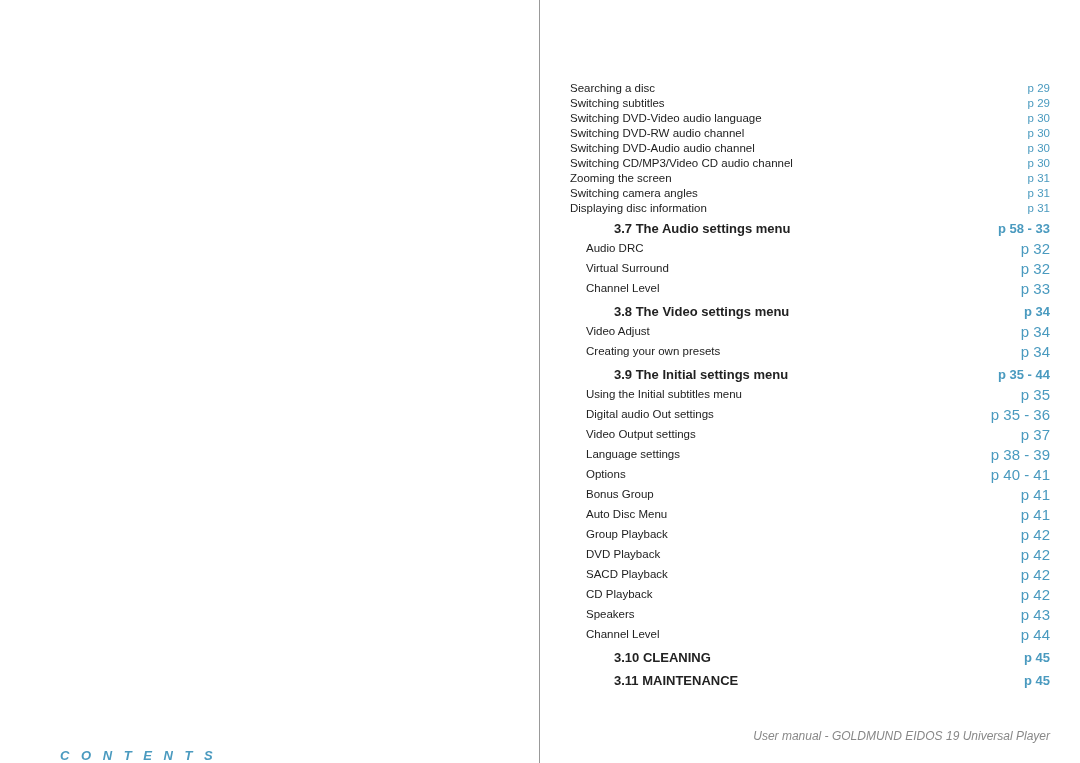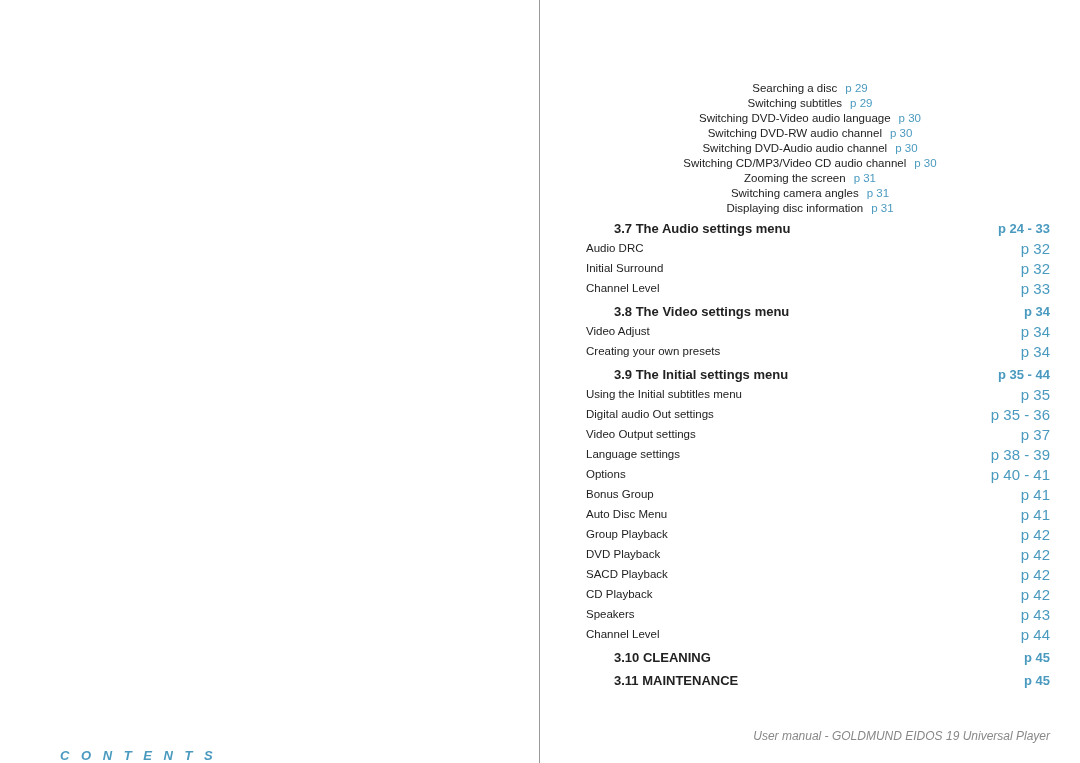--- a/index.html
+++ b/index.html
@@ -44,7 +44,7 @@
     }
     .toc-entry {
       display: flex;
-      justify-content: center;
+      justify-content: space-between;
       align-items: baseline;
       padding: 1.5px 0;
     }

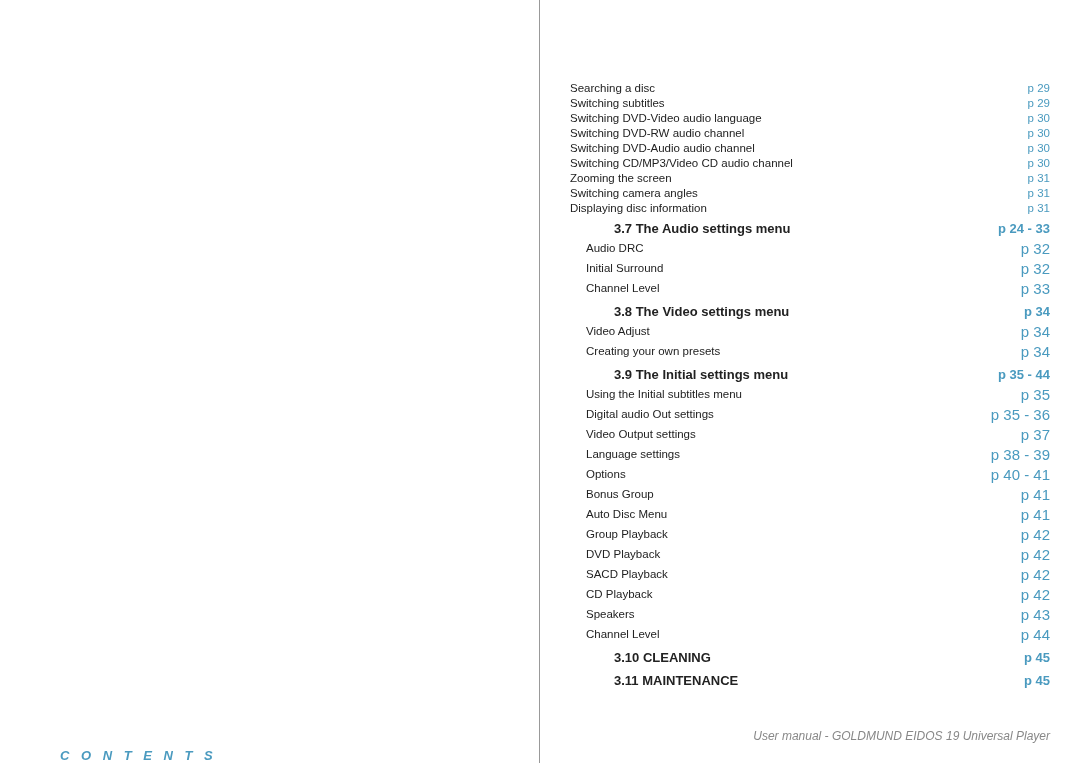--- a/index.html
+++ b/index.html
@@ -153,7 +153,7 @@
     <div id="sections-container">
         <div class="section-header">
           <span class="section-header-label">3.7 The Audio settings menu</span>
-          <span class="section-header-page">p 24 - 33</span>
+          <span class="section-header-page">p 58 - 33</span>
         </div>
         <div class="sub-entry">
           <span class="sub-entry-label">Audio DRC</span>

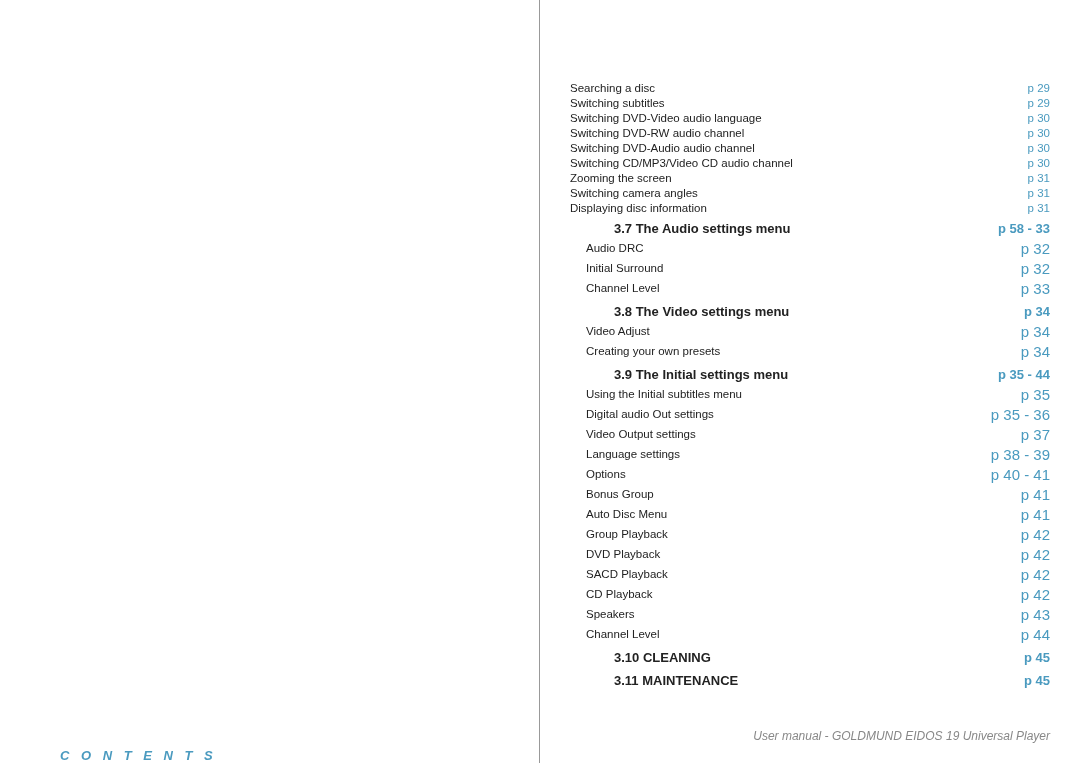--- a/index.html
+++ b/index.html
@@ -160,7 +160,7 @@
           <span class="sub-entry-page">p 32</span>
         </div>
         <div class="sub-entry">
-          <span class="sub-entry-label">Initial Surround</span>
+          <span class="sub-entry-label">Virtual Surround</span>
           <span class="sub-entry-page">p 32</span>
         </div>
         <div class="sub-entry">

